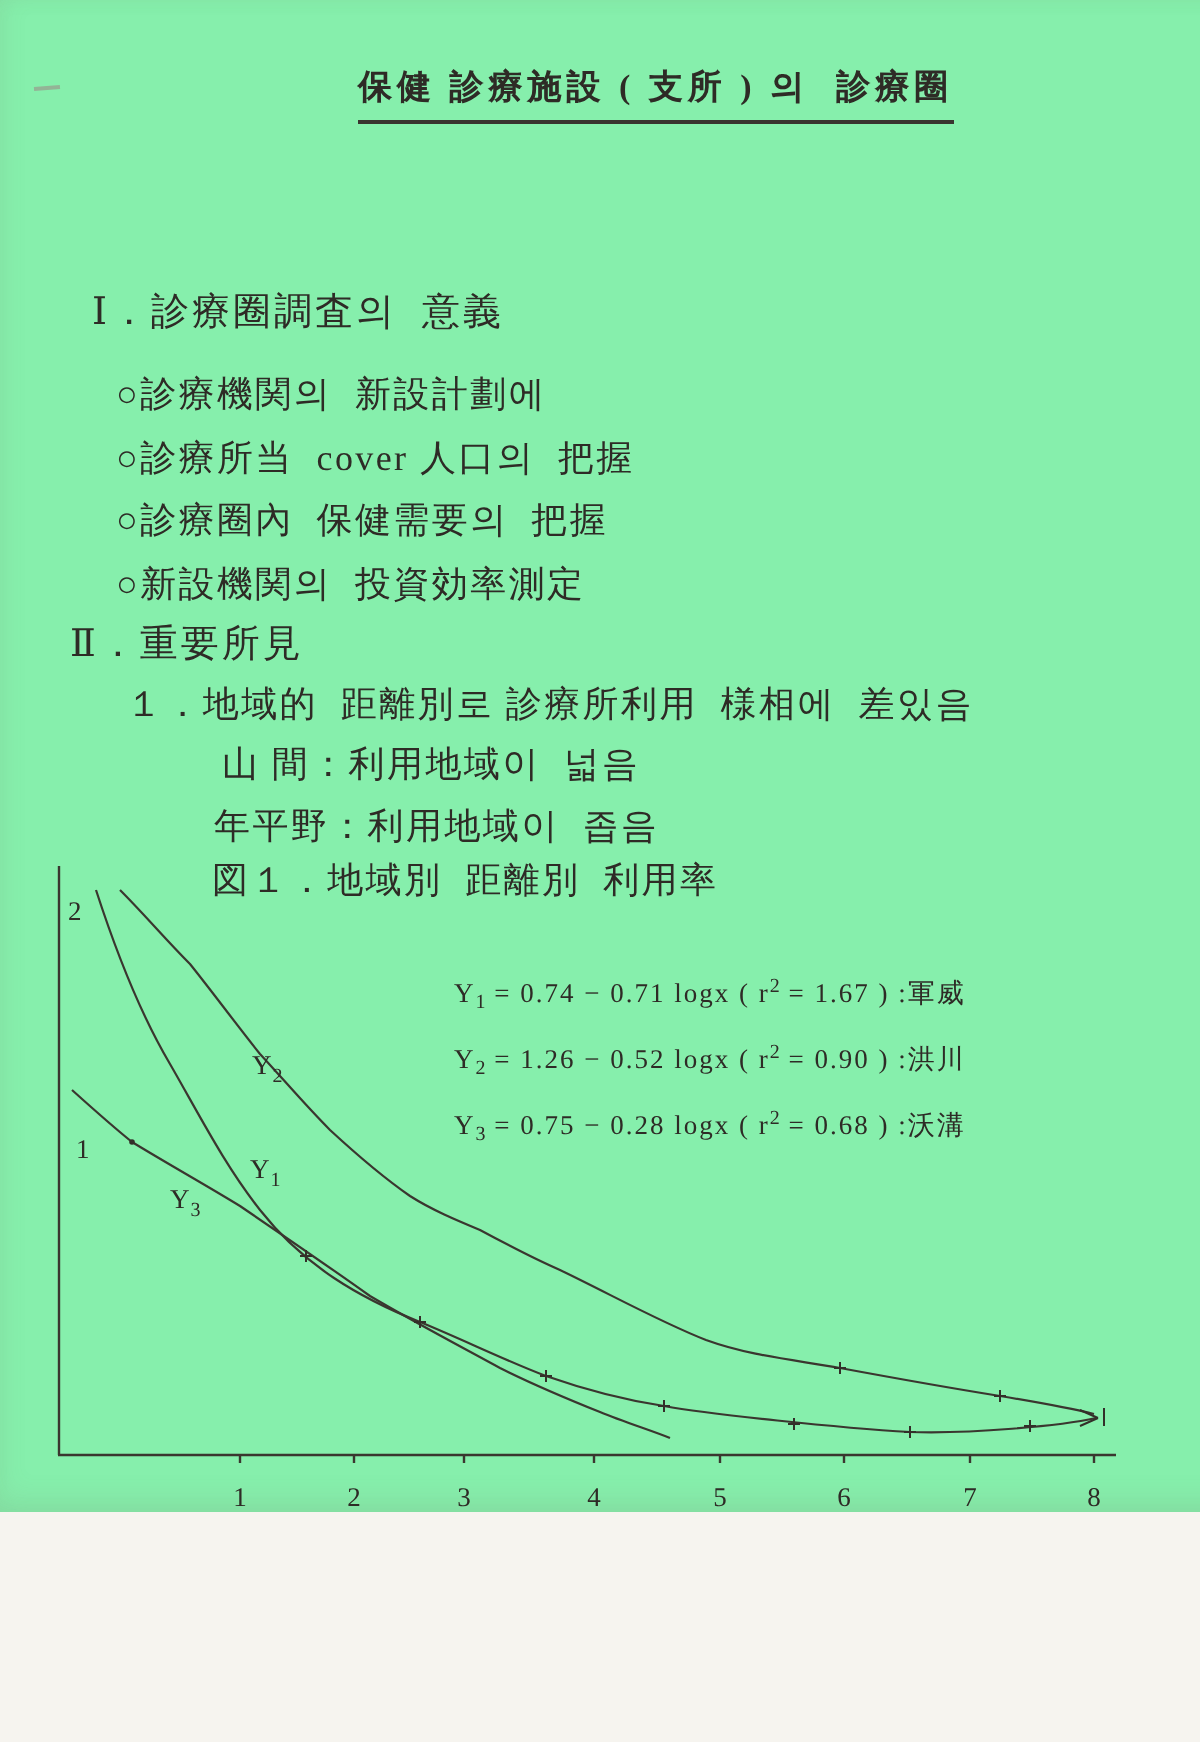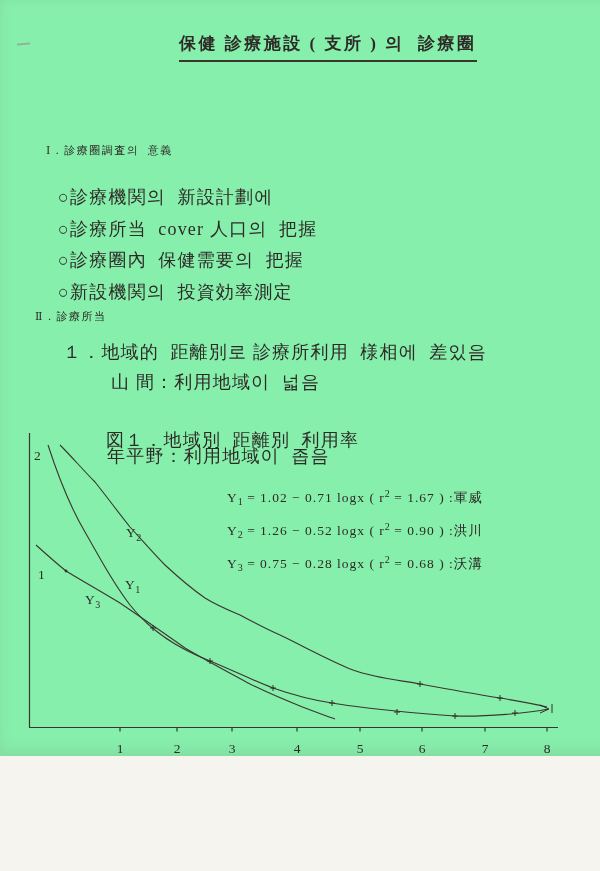--- a/index.html
+++ b/index.html
@@ -20,7 +20,7 @@
     font-size:17px;letter-spacing:2.5px;font-weight:600;
     padding-bottom:5px;border-bottom:2px solid #39352f;
   }
-  .h1{font-size:11px;letter-spacing:1.5px;}
+  .h1{font-size:19px;letter-spacing:1.5px;}
   .body-text{font-size:18px;letter-spacing:1.2px;}
   .eq{font-size:13.5px;letter-spacing:1px;white-space:pre;}
   .eq sub{font-size:10px;vertical-align:-3px;letter-spacing:0;}

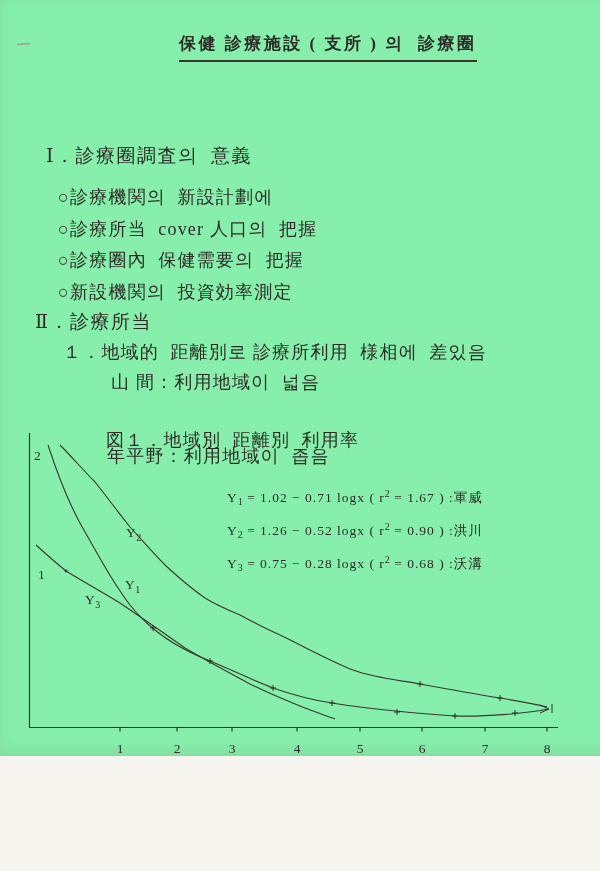--- a/index.html
+++ b/index.html
@@ -48,7 +48,7 @@
   <div class="abs body-text" style="left:58px;top:248px;">○診療圈內  保健需要의  把握</div>
   <div class="abs body-text" style="left:58px;top:280px;">○新設機関의  投資効率測定</div>
 
-  <div class="abs h1" style="left:35px;top:309px;">Ⅱ．診療所当</div>
+  <div class="abs h1" style="left:35px;top:309px;">Ⅱ．重要所見</div>
 
   <div class="abs body-text" style="left:63px;top:340px;">１．地域的  距離別로 診療所利用  様相에  差있음</div>
 

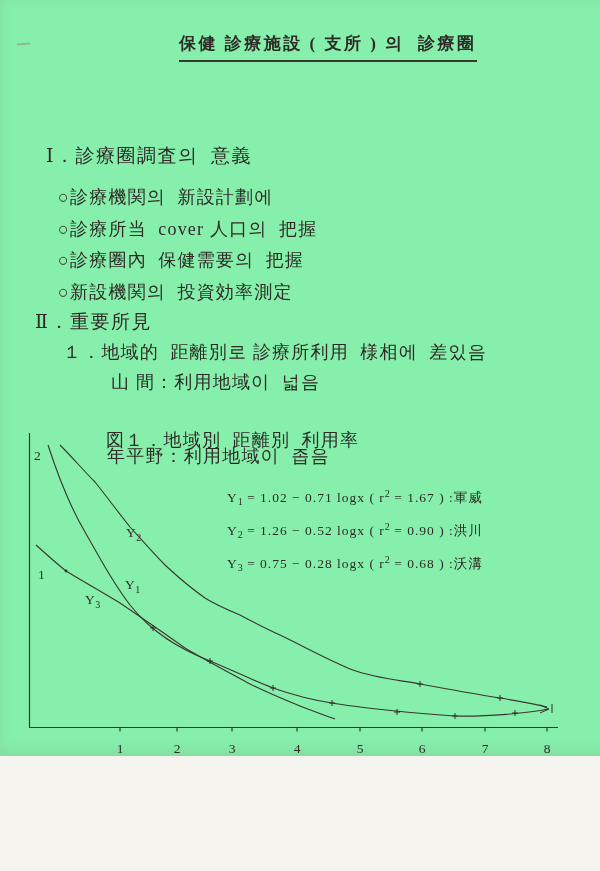--- a/index.html
+++ b/index.html
@@ -53,7 +53,7 @@
   <div class="abs body-text" style="left:63px;top:340px;">１．地域的  距離別로 診療所利用  様相에  差있음</div>
 
   <div class="abs body-text" style="left:111px;top:370px;">山 間：利用地域이  넓음</div>
-  <div class="abs body-text" style="left:107px;top:401px;margin-top:43px;">年平野：利用地域이  좁음</div>
+  <div class="abs body-text" style="left:107px;top:401px;">年平野：利用地域이  좁음</div>
 
   <div class="abs body-text" style="left:106px;top:428px;">図１．地域別  距離別  利用率</div>
 

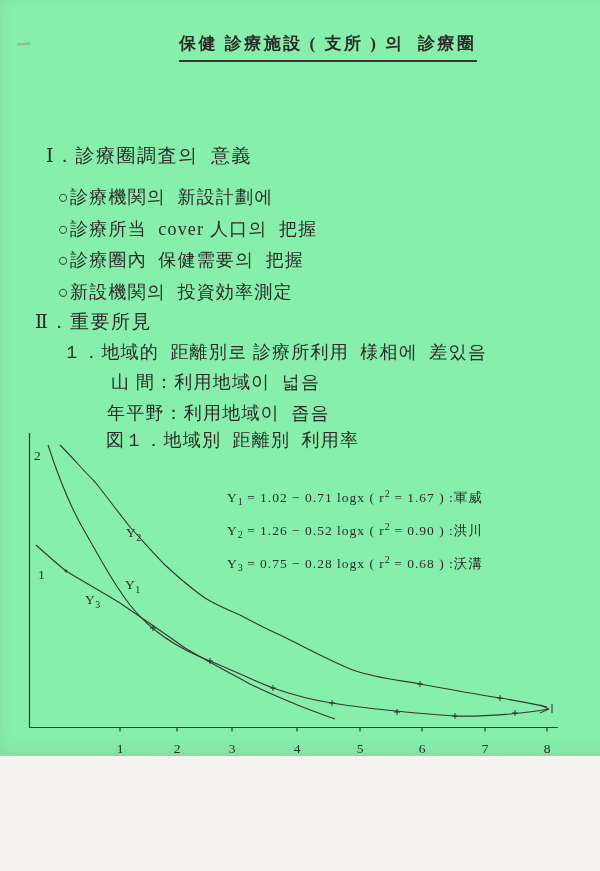--- a/index.html
+++ b/index.html
@@ -57,7 +57,7 @@
 
   <div class="abs body-text" style="left:106px;top:428px;">図１．地域別  距離別  利用率</div>
 
-  <div class="abs eq" style="left:227px;top:488px;"><span>Y</span><sub>1</sub><span> = 1.02 − 0.71 logx ( r</span><sup>2</sup><span> = 1.67 ) :軍威</span></div>
+  <div class="abs eq" style="left:227px;top:488px;"><span>Y</span><sub>1</sub><span> = 0.74 − 0.71 logx ( r</span><sup>2</sup><span> = 1.67 ) :軍威</span></div>
 
   <div class="abs eq" style="left:227px;top:521px;"><span>Y</span><sub>2</sub><span> = 1.26 − 0.52 logx ( r</span><sup>2</sup><span> = 0.90 ) :洪川</span></div>
 

